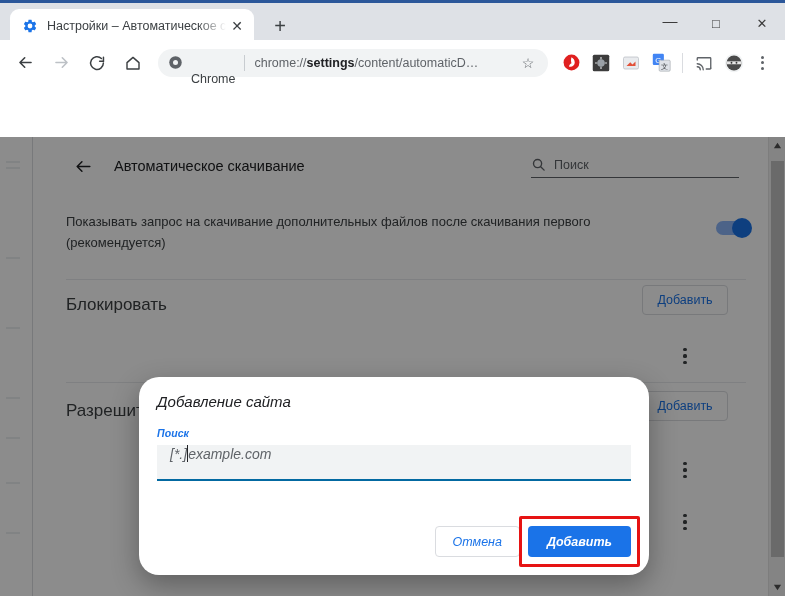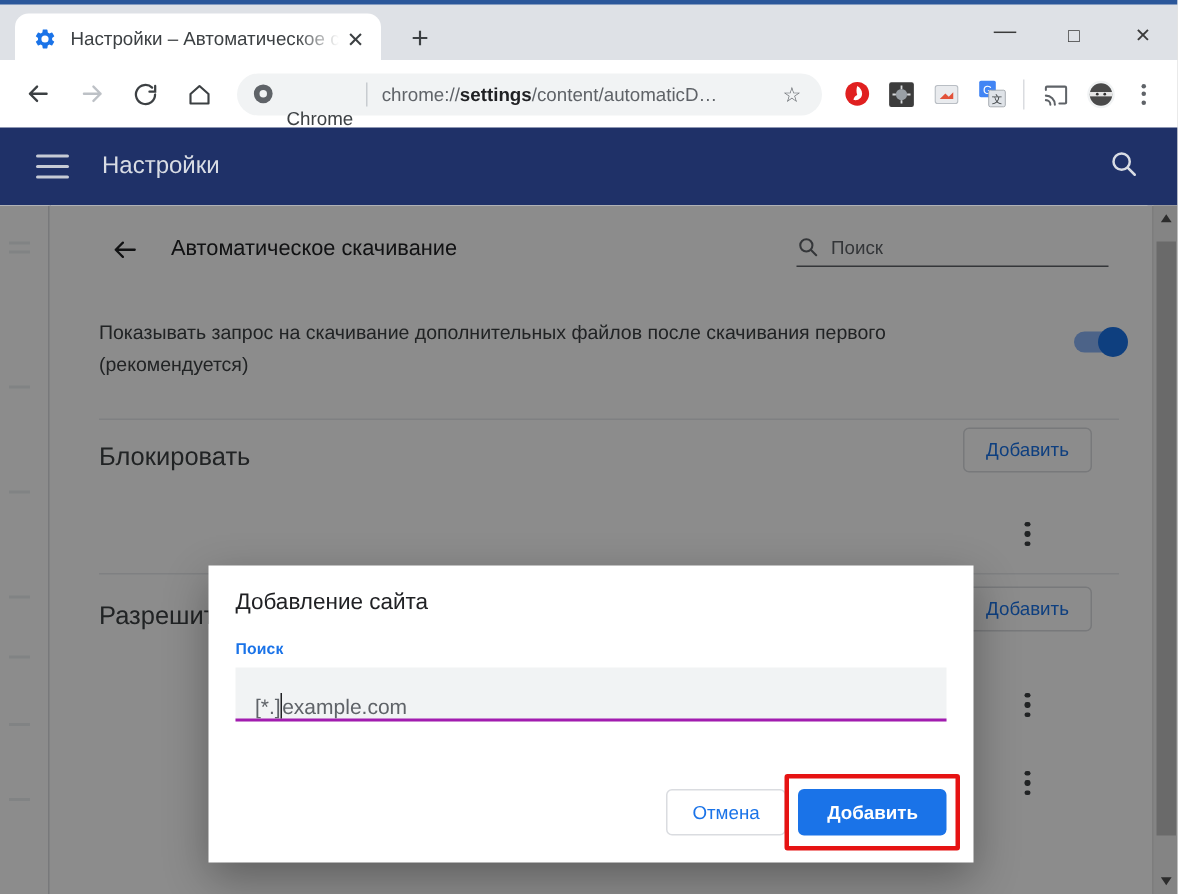--- a/index.html
+++ b/index.html
@@ -324,20 +324,6 @@
     </div>
   </div>
 
-  <div class="settings-header">
-    <div class="hamburger">
-      <i></i>
-        <i></i>
-        <i></i>
-    </div>
-    <div class="settings-title">Настройки</div>
-    <div class="header-search">
-      <svg width="20" height="20" viewBox="0 0 24 24" fill="none" stroke="#d8dce4" stroke-width="2" stroke-linecap="round">
-          <circle cx="10.5" cy="10.5" r="6.5"></circle>
-          <path d="M15.5 15.5 21 21"></path>
-        </svg>
-    </div>
-  </div>
 
   <div class="page-body">
 

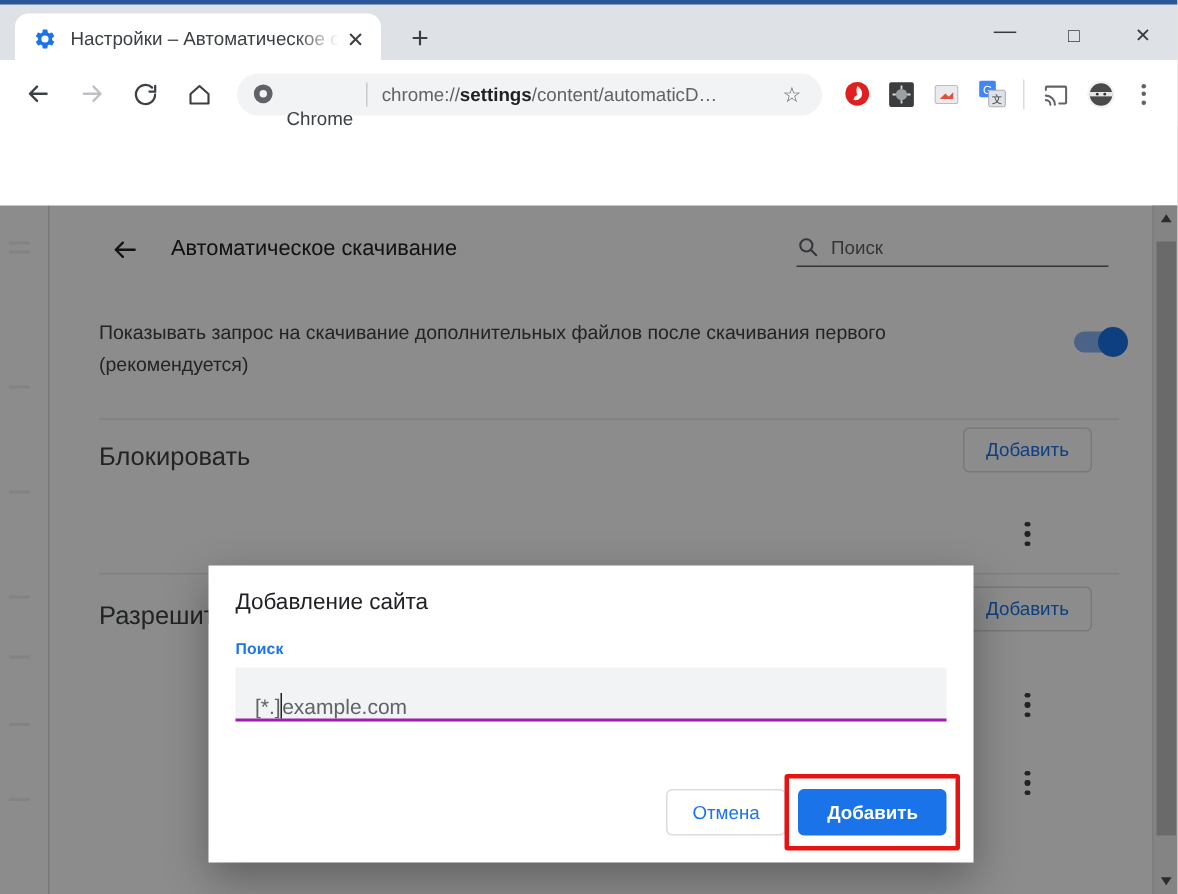--- a/index.html
+++ b/index.html
@@ -165,8 +165,9 @@
   
   .dialog {
     position: absolute; left: 139px; top: 240px; width: 510px; height: 198px;
-    background: #ffffff; border-radius: 0; z-index: 60;
+    background: #ffffff; border-radius: 20px; z-index: 60;
     box-shadow: 0 10px 28px rgba(0,0,0,0.32);
+    font-style: italic;
   }
   .dlg-title { position:absolute; left:18px; top:16px; font-size:15px; color:#202124;}
   .dlg-label { position:absolute; left:18px; top:50px; font-size:10.5px;

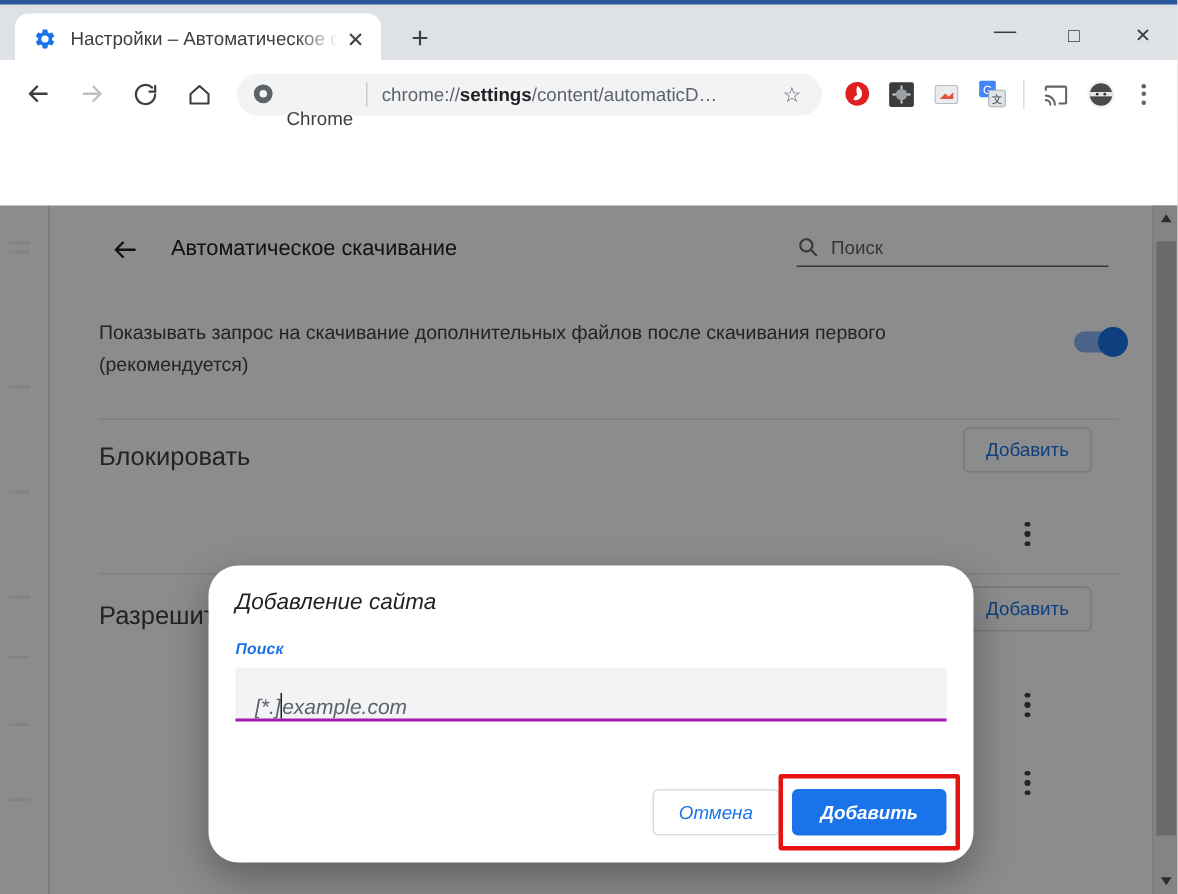--- a/index.html
+++ b/index.html
@@ -174,8 +174,8 @@
                color:#1a73e8; font-weight:700; letter-spacing:.1px;}
   .dlg-input {
     position:absolute; left:18px; top:68px; width:474px; height:36px;
-    background:#f1f3f4; border-bottom:2px solid #a21caf;
-    display:flex; align-items:flex-end; padding-left:13px;
+    background:#f1f3f4; border-bottom:2px solid #0369a1;
+    display:flex; align-items:flex-start; padding-left:13px;
   }
   .dlg-input-text { font-size:14px; color:#5f6368; position:relative; }
   .caret {

